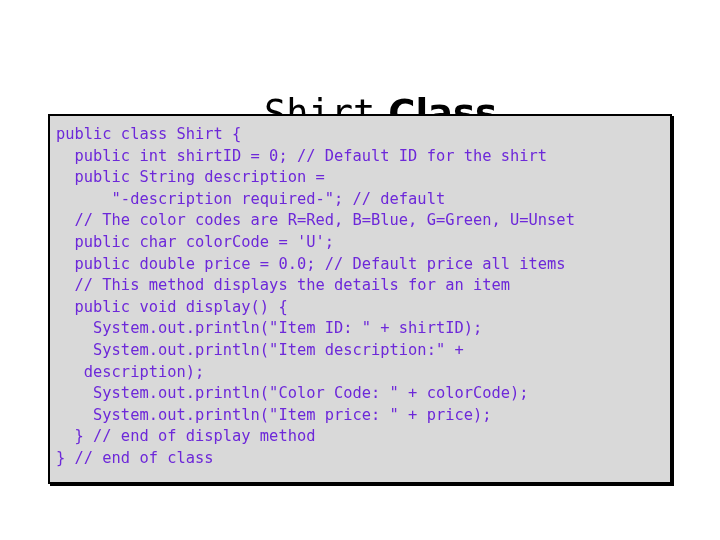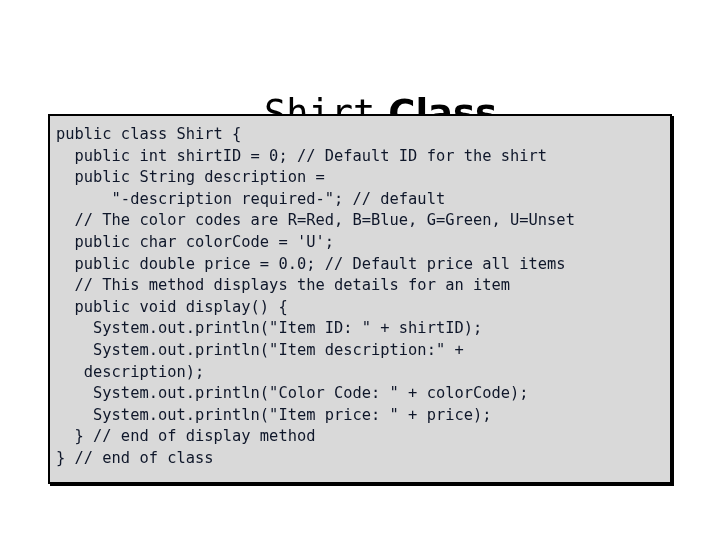--- a/index.html
+++ b/index.html
@@ -57,7 +57,7 @@
     font-family: "DejaVu Sans Mono", "Liberation Mono", monospace;
     font-size: 15.4px;
     line-height: 21.6px;
-    color: #0f172a;
+    color: #6d28d9;
     white-space: pre;
     letter-spacing: 0px;
   }

